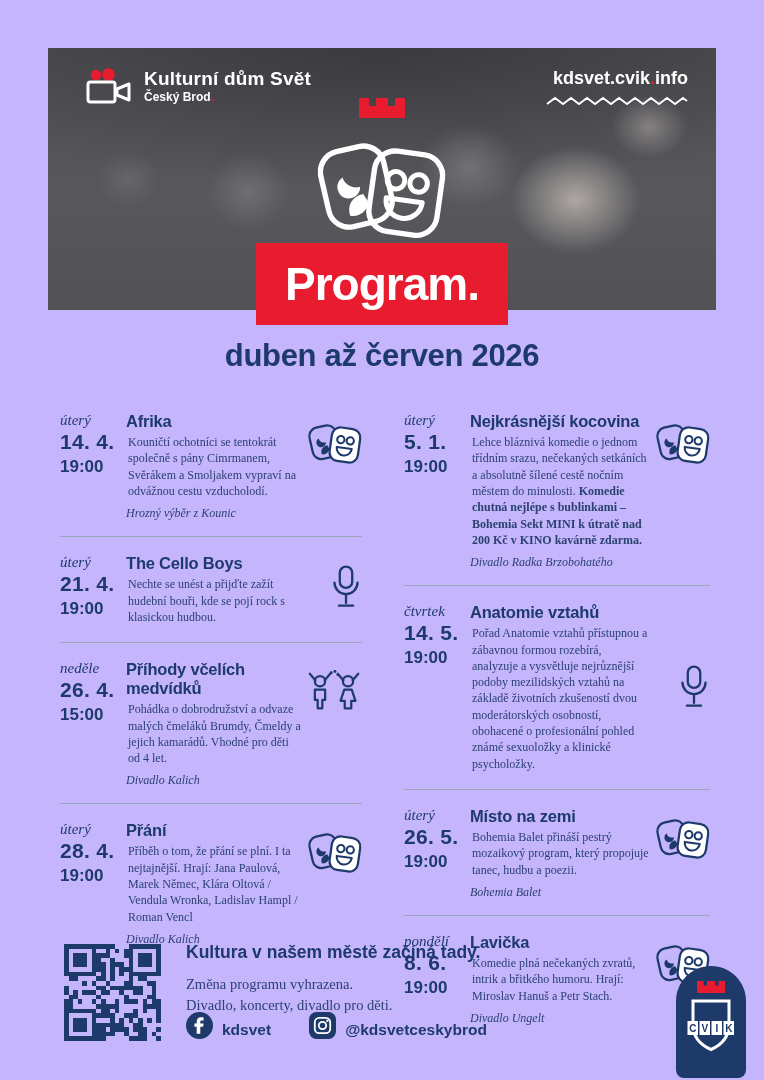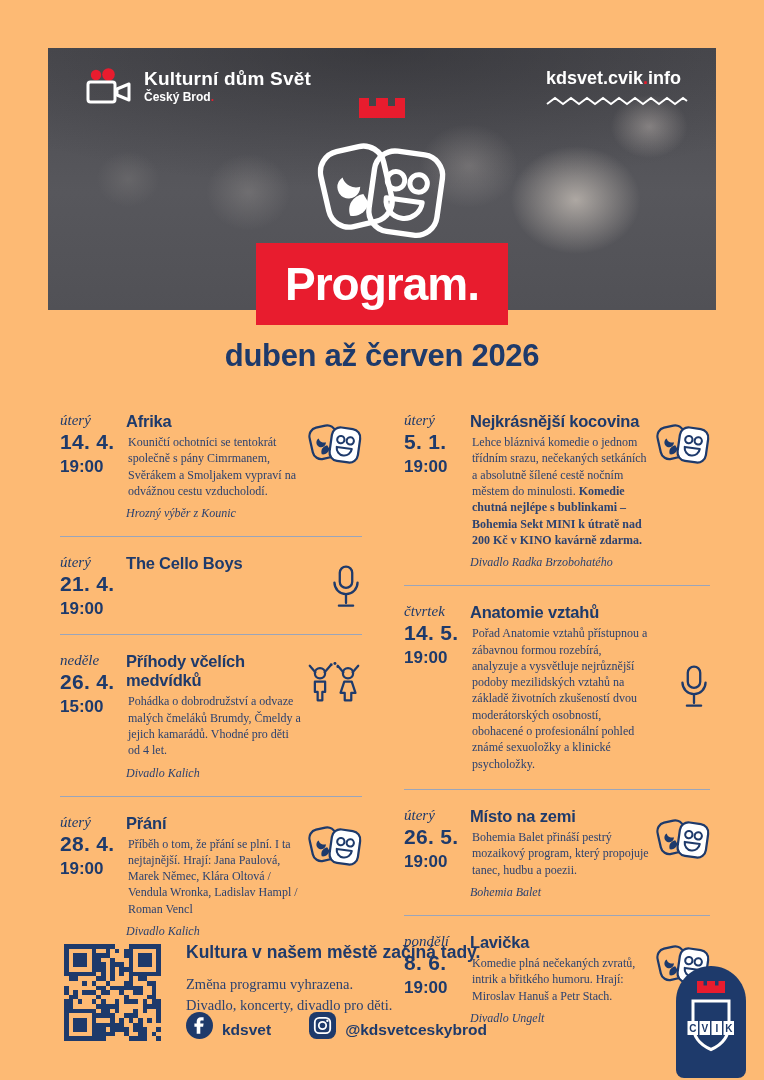--- a/index.html
+++ b/index.html
@@ -3,7 +3,7 @@
 <meta charset="utf-8">
 <style>
   html,body{margin:0;padding:0;background:#e8e8e8;}
-  .page{position:relative;width:764px;height:1080px;background:#fdba74;overflow:hidden;
+  .page{position:relative;width:764px;height:1080px;background:#c4b5fd;overflow:hidden;
         font-family:"Liberation Sans",sans-serif;margin:0 auto;}
 
   

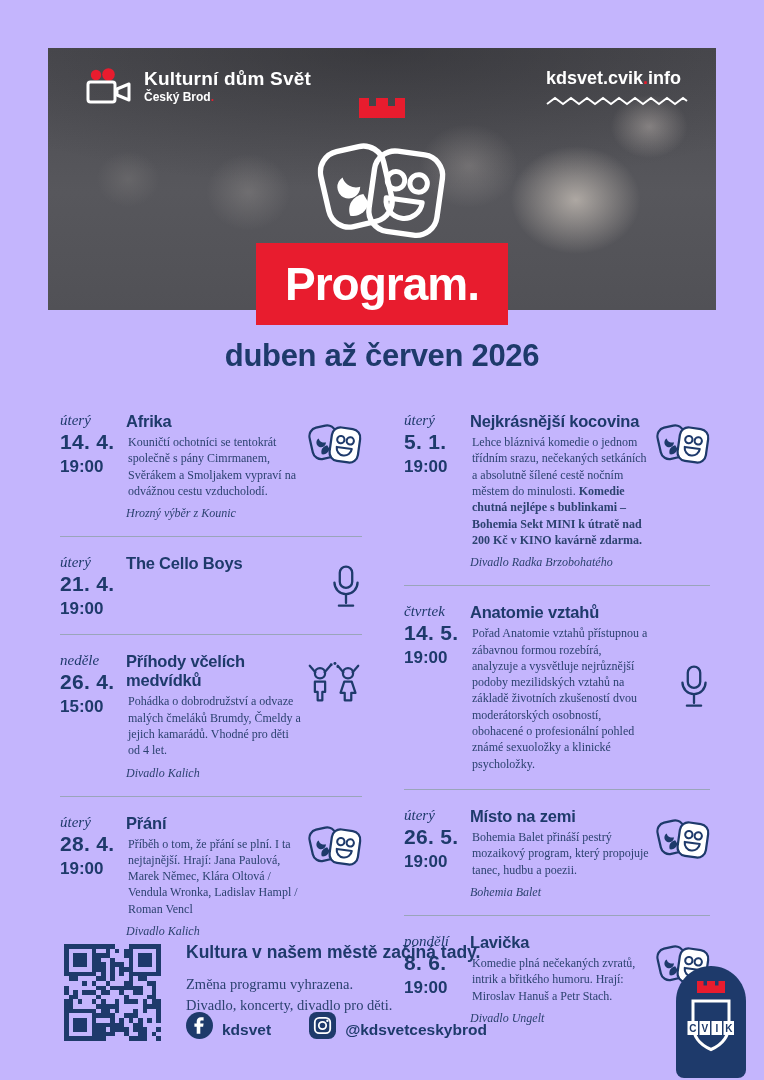--- a/index.html
+++ b/index.html
@@ -19,7 +19,7 @@
   .brand-name{font-size:19px;font-weight:bold;letter-spacing:.2px;line-height:1.15;}
   .brand-city{font-size:12px;font-weight:bold;}
   .red-dot{color:#e81c2e;}
-  .site{position:absolute;right:28px;top:20px;color:#fff;font-weight:bold;font-size:18px;}
+  .site{position:absolute;right:28px;top:20px;text-align:right;color:#fff;font-weight:bold;font-size:18px;}
   .site-zig{display:block;margin-top:6px;}
   .hero-crown{position:absolute;left:50%;top:50px;transform:translateX(-50%);}
   .hero-masks{position:absolute;left:50%;top:90px;transform:translateX(-50%);color:#fff;--mask-fill:rgba(255,255,255,0);}

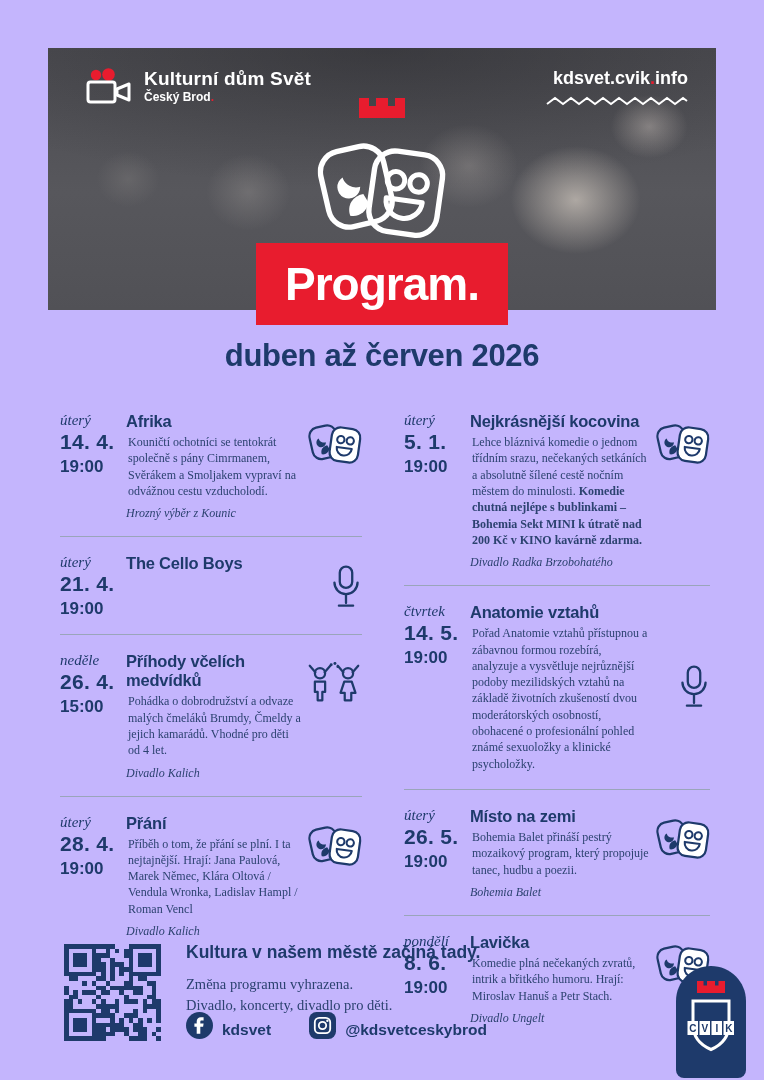--- a/index.html
+++ b/index.html
@@ -168,6 +168,7 @@
         </div>
         <div class="info">
           <h3 class="etitle">The Cello Boys</h3>
+          <p class="desc"><span>Nechte se unést a přijďte zažít hudební bouři, kde se pojí rock s klasickou hudbou.</span></p>
 
         </div>
         <div class="eicon">

